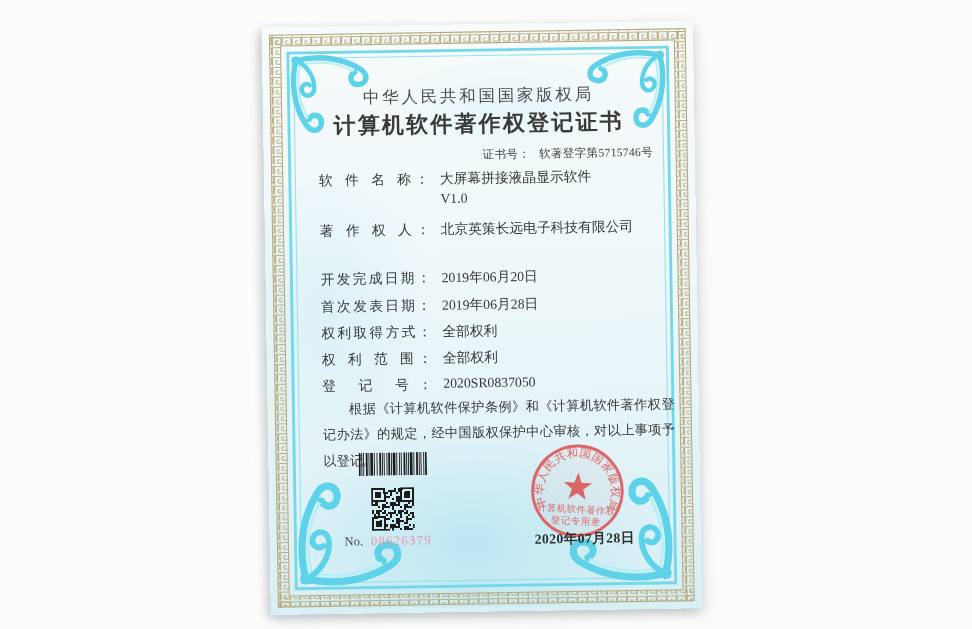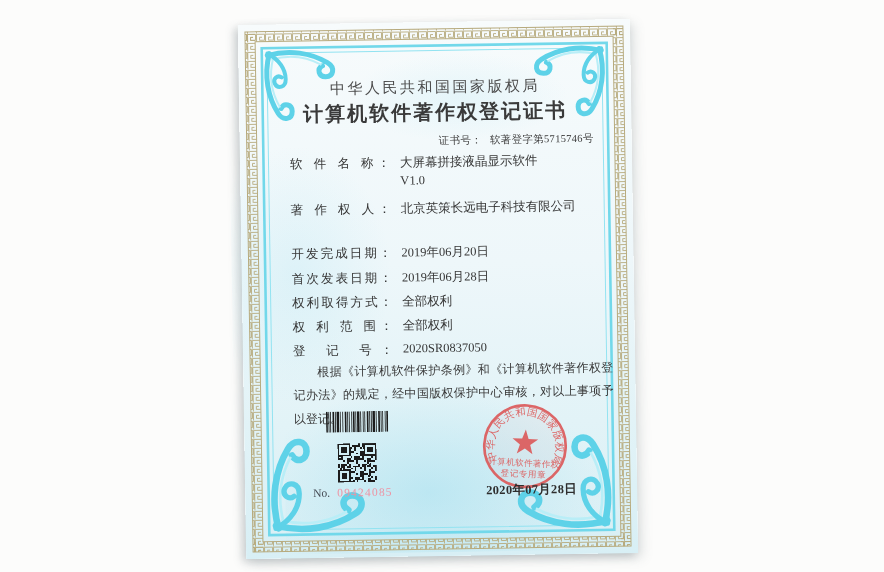--- a/index.html
+++ b/index.html
@@ -393,7 +393,7 @@
       </svg>
 
     <div class="serial">
-      <span>No.</span><span class="num">09424085</span>
+      <span>No.</span><span class="num">08626379</span>
     </div>
 
     <svg class="seal" viewBox="0 0 84 84" aria-hidden="true">

